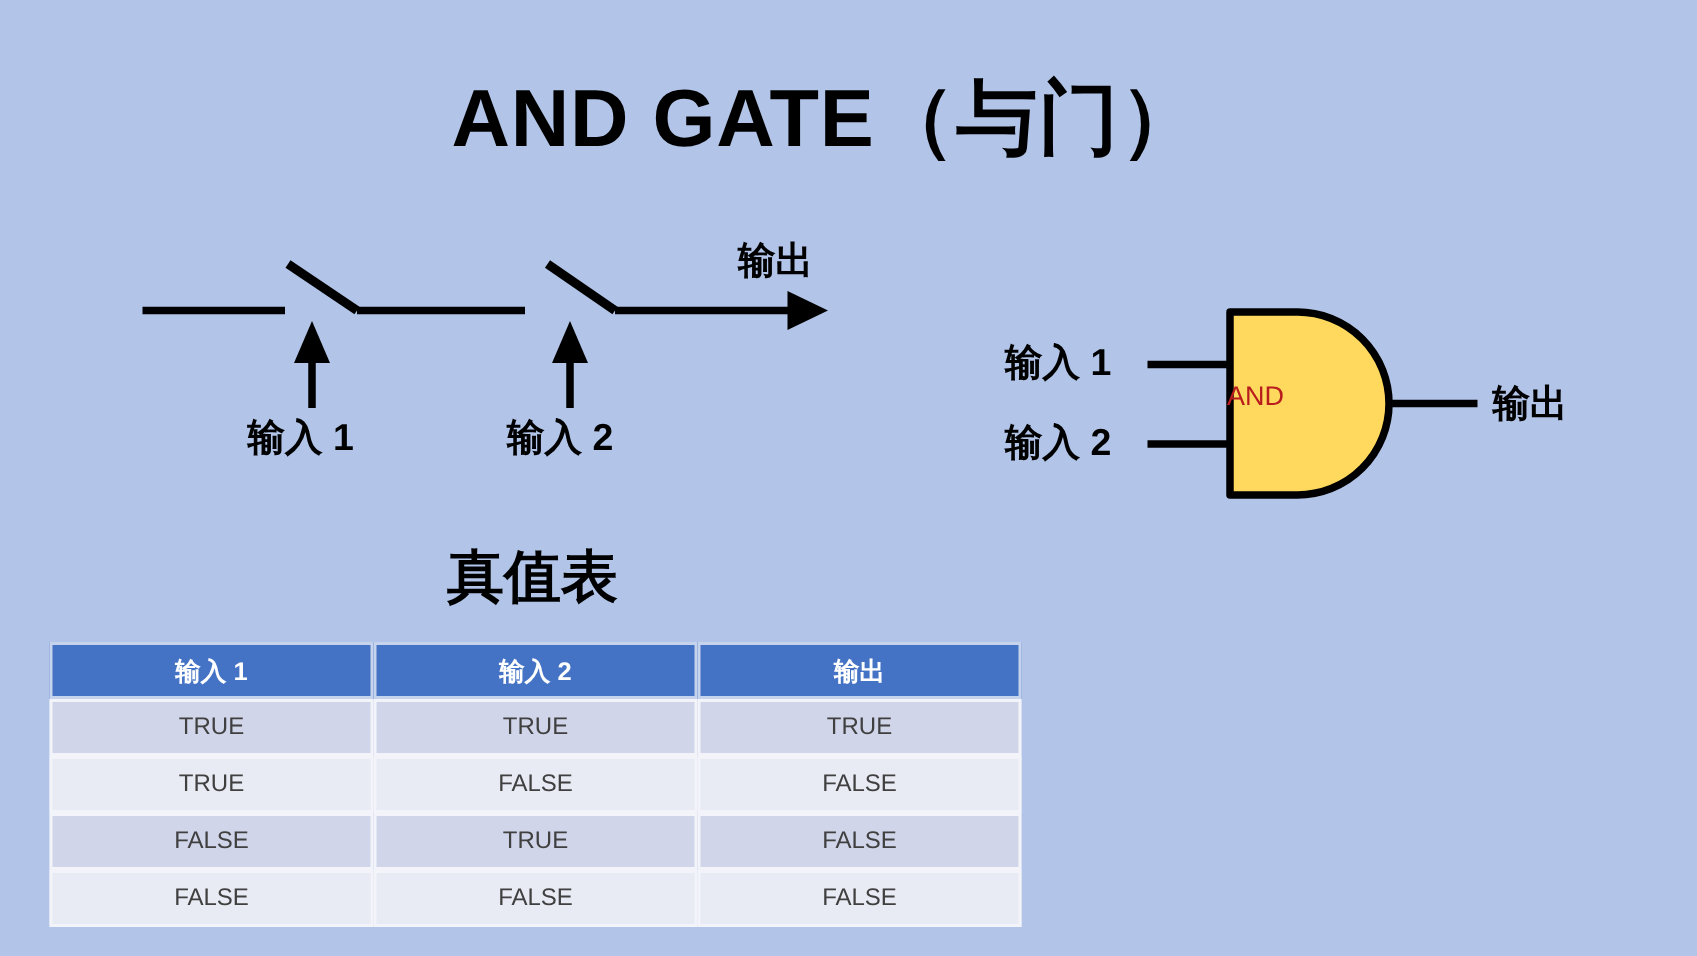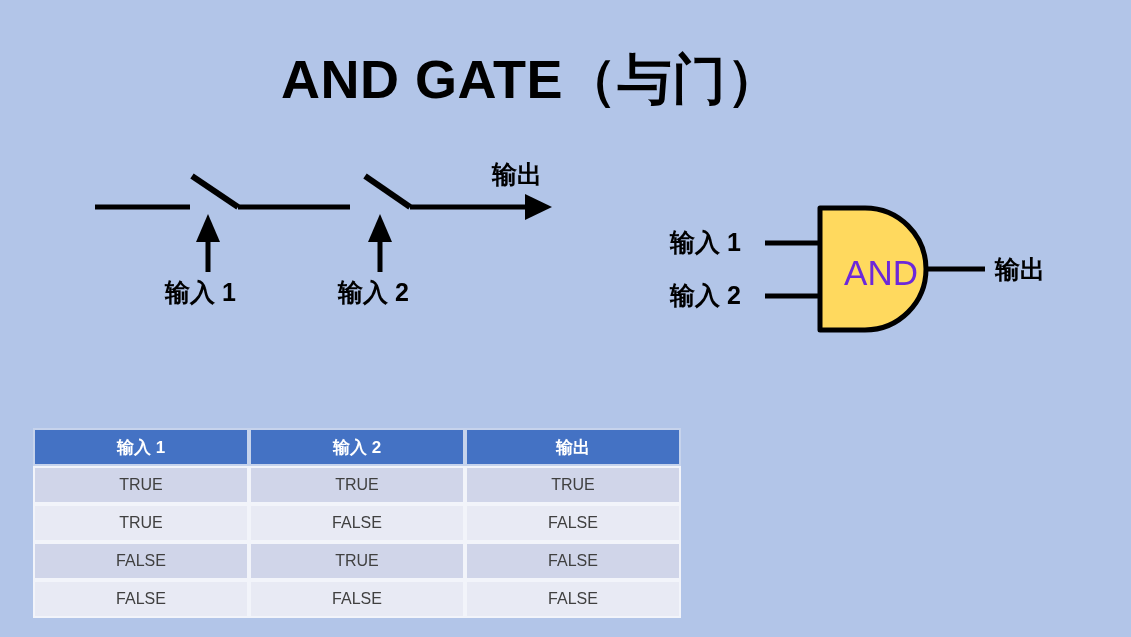--- a/index.html
+++ b/index.html
@@ -35,6 +35,7 @@
     letter-spacing: 0.5px;
     line-height: 1.0;
     white-space: nowrap;
+    padding-left: 20px;
   }
 
   

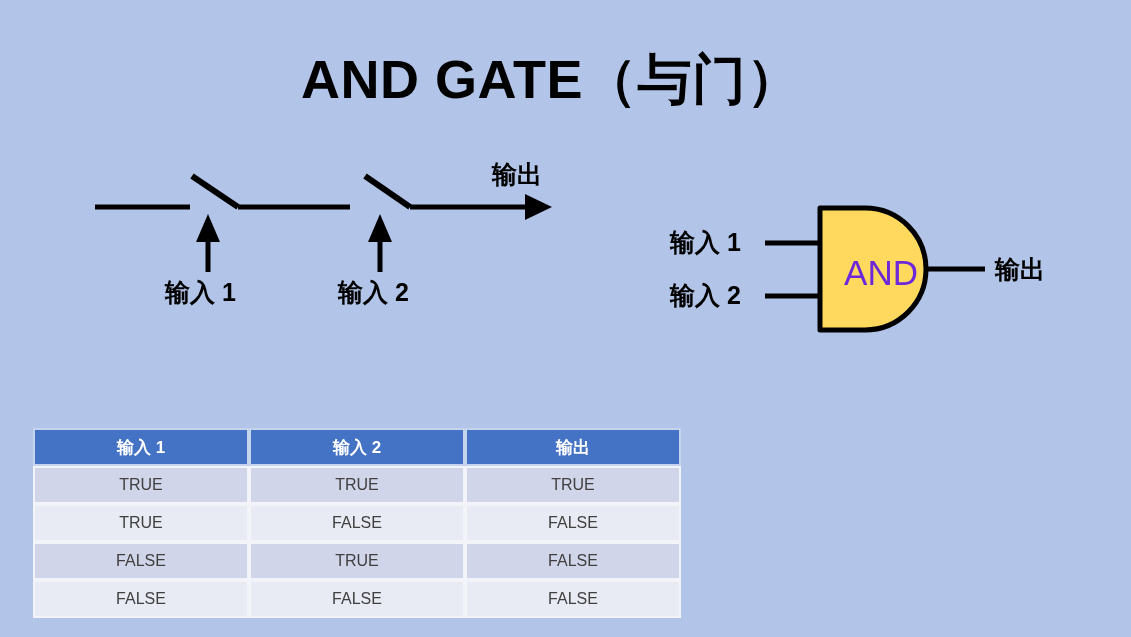--- a/index.html
+++ b/index.html
@@ -82,10 +82,10 @@
     left: 163px;
     top: 60px;
     width: 100px;
-    text-align: right;
-    font-size: 35px;
+    text-align: left;
+    font-size: 18px;
     font-weight: normal;
-    color: #6d28d9;
+    color: #b91c1c;
     line-height: 1;
   }
 

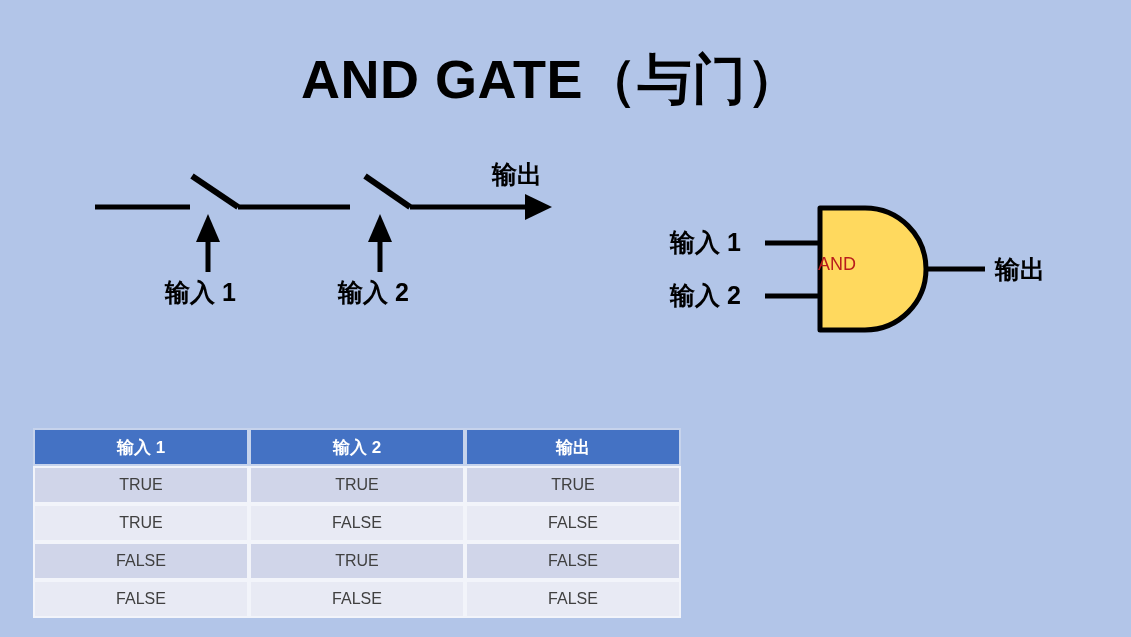--- a/index.html
+++ b/index.html
@@ -188,6 +188,7 @@
     <div id="gate-body-text">AND</div>
   </div>
 
+  <div id="truth-table-title">真值表</div>
 
   <table id="truth-table">
     <colgroup>

